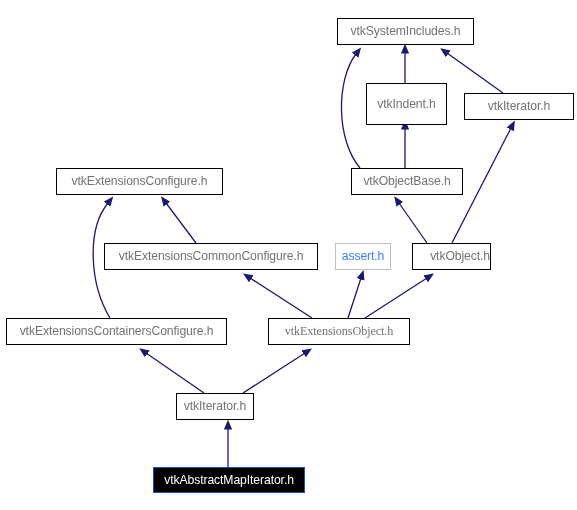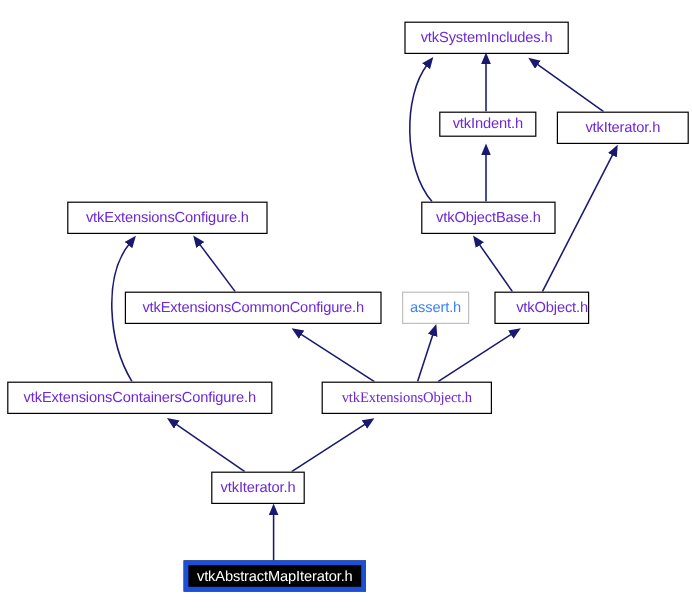--- a/index.html
+++ b/index.html
@@ -32,7 +32,7 @@
     box-sizing: border-box;
     background: #ffffff;
     border: 1px solid #000000;
-    color: #6d28d9;
+    color: #737373;
     font-size: 12.2px;
     line-height: 1;
     display: flex;

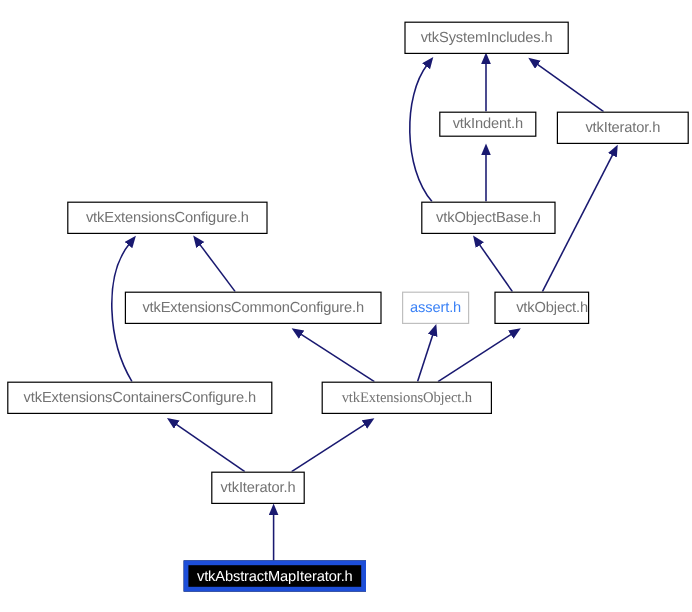--- a/index.html
+++ b/index.html
@@ -87,7 +87,7 @@
       <div class="node-box" style="left: 337px; top: 18px; width: 137px; height: 27px;">
         <span class="node-label">vtkSystemIncludes.h</span>
       </div>
-      <div class="node-box" style="left: 366px; top: 93px; width: 81px; height: 21px;">
+      <div class="node-box" style="left: 366px; top: 83px; width: 81px; height: 42px;">
         <span class="node-label">vtkIndent.h</span>
       </div>
       <div class="node-box" style="left: 464px; top: 93px; width: 110px; height: 27px;">

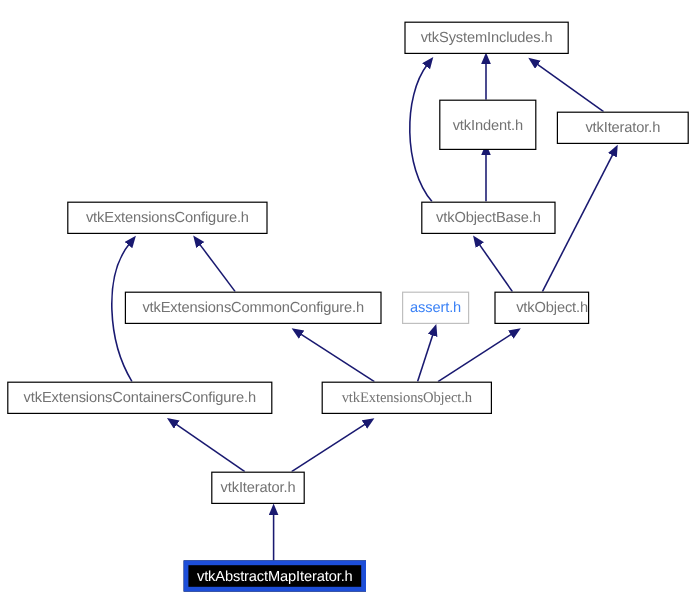--- a/index.html
+++ b/index.html
@@ -48,7 +48,7 @@
   }
   .node-box.current {
     background: #000000;
-    border: 4px solid #1d4ed8;
+    border: 1px solid #1d4ed8;
     color: #ffffff;
     justify-content: center;
   }

